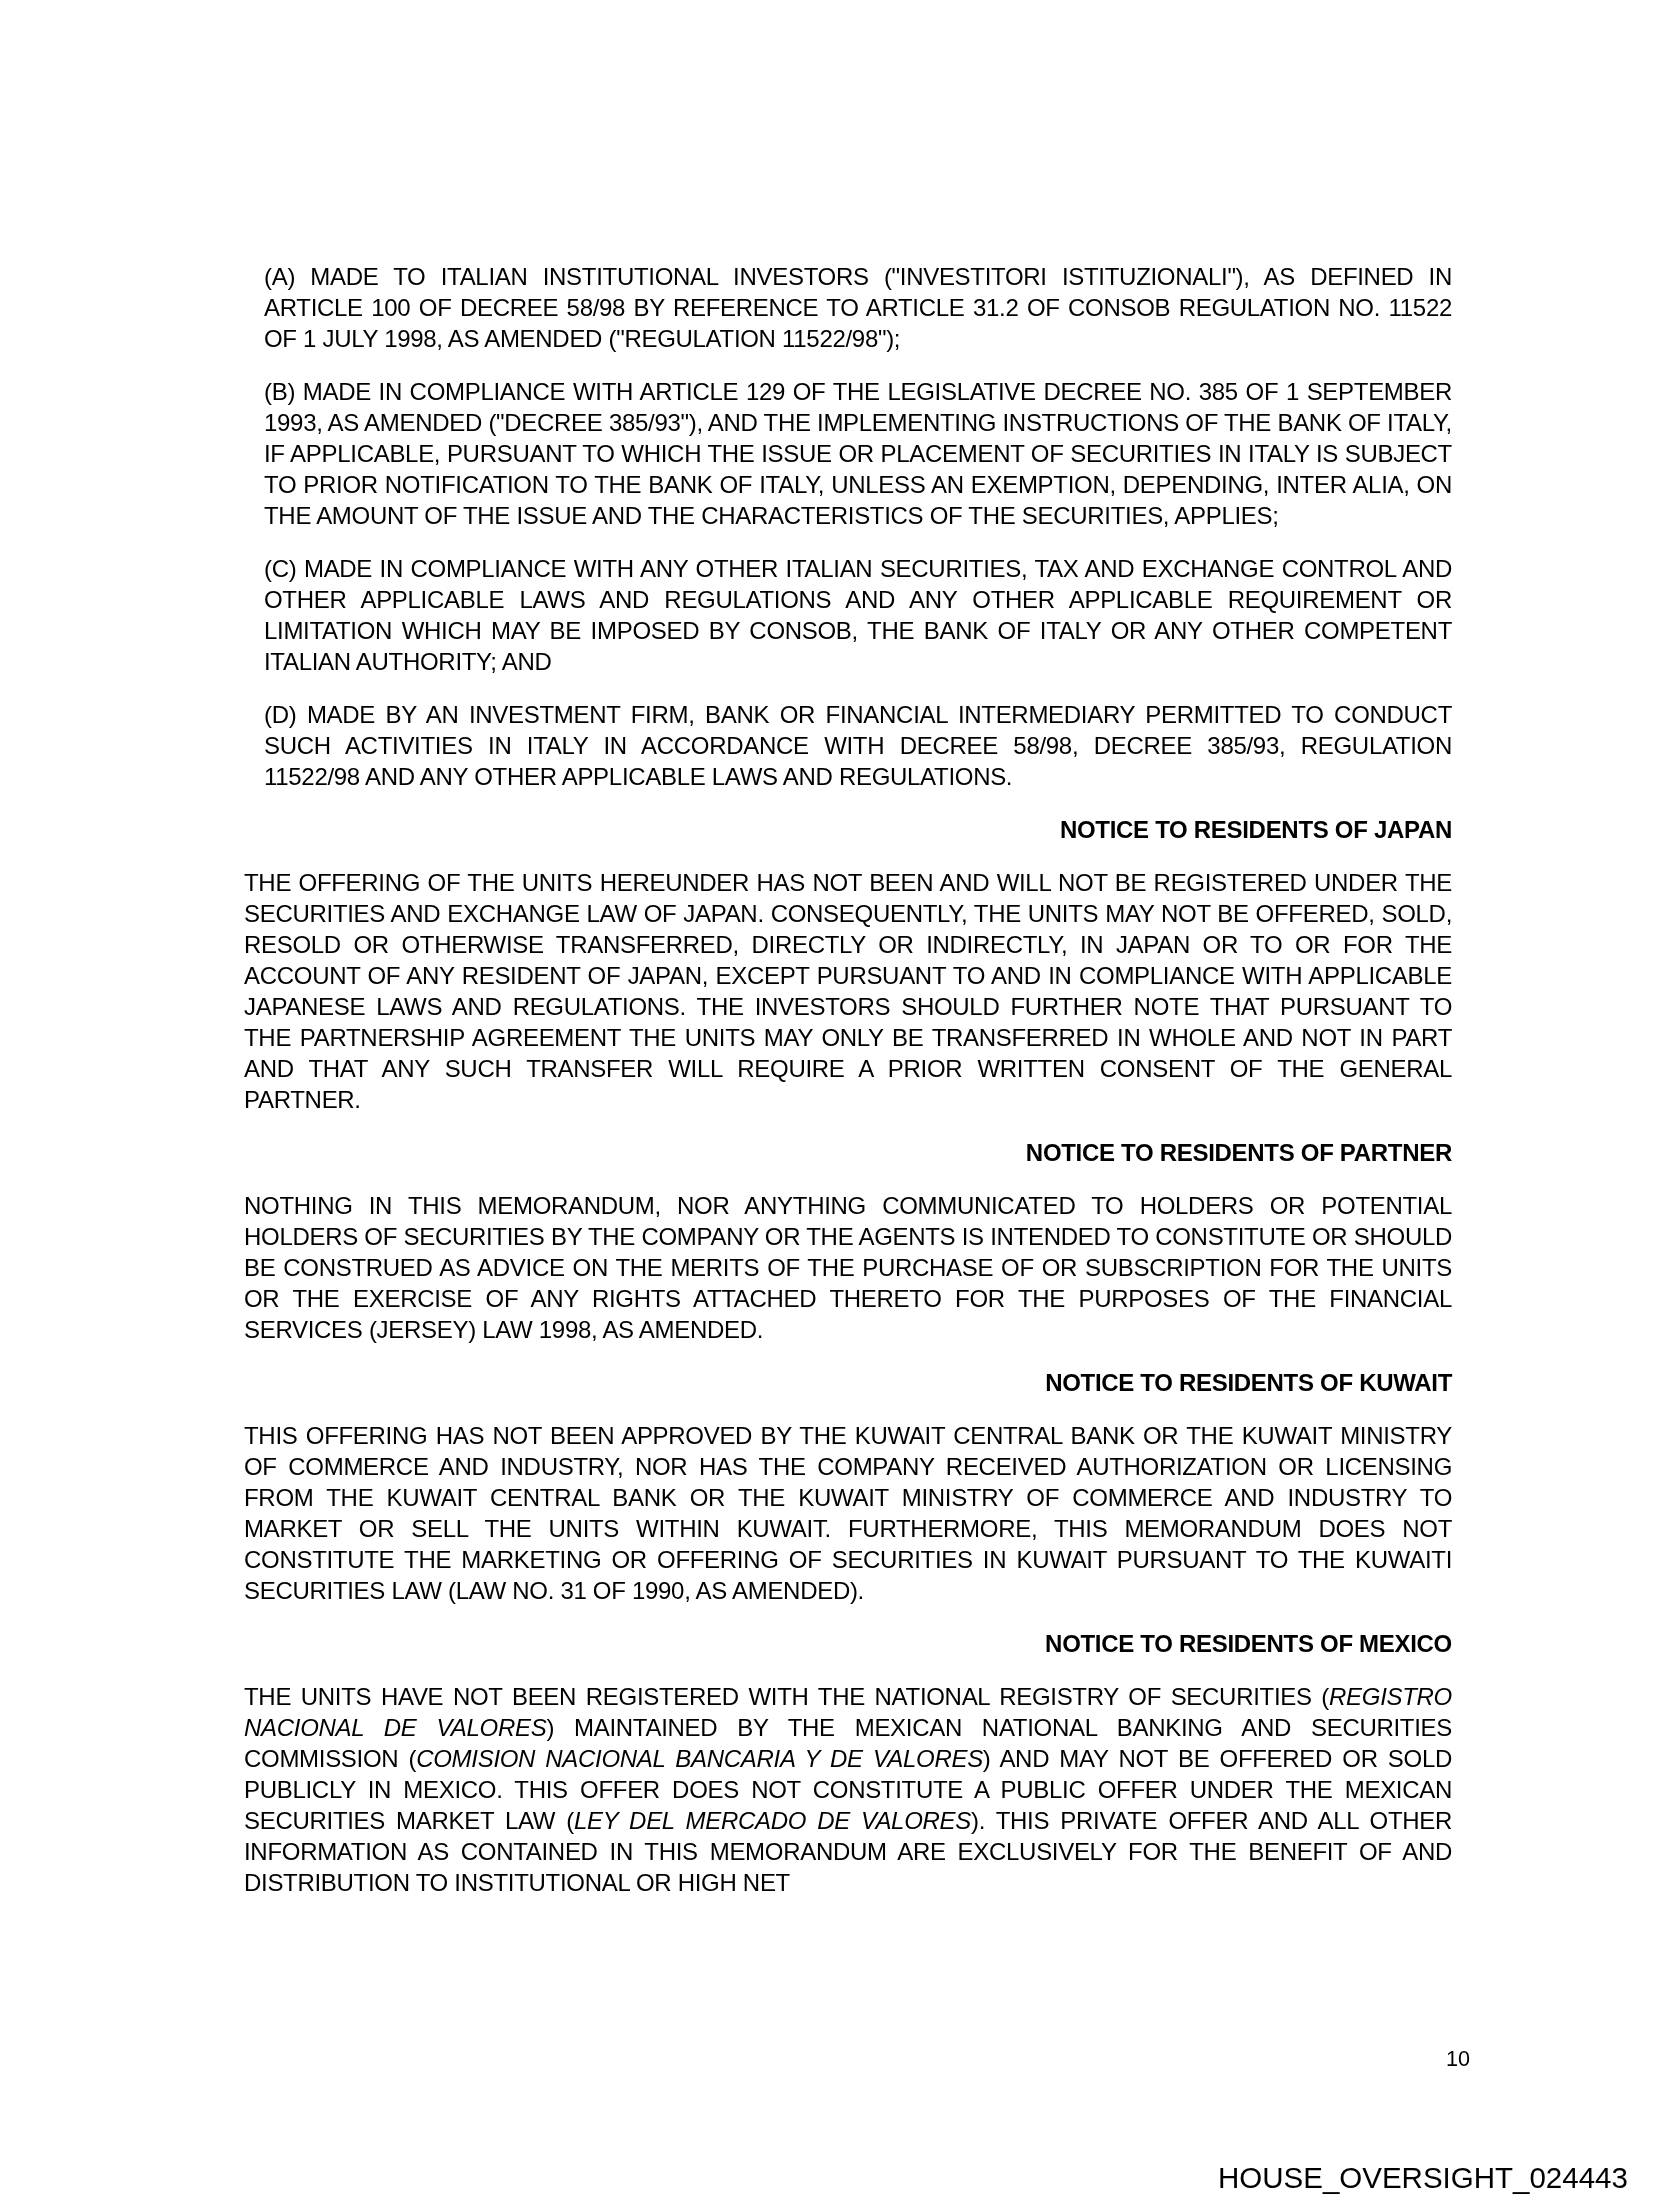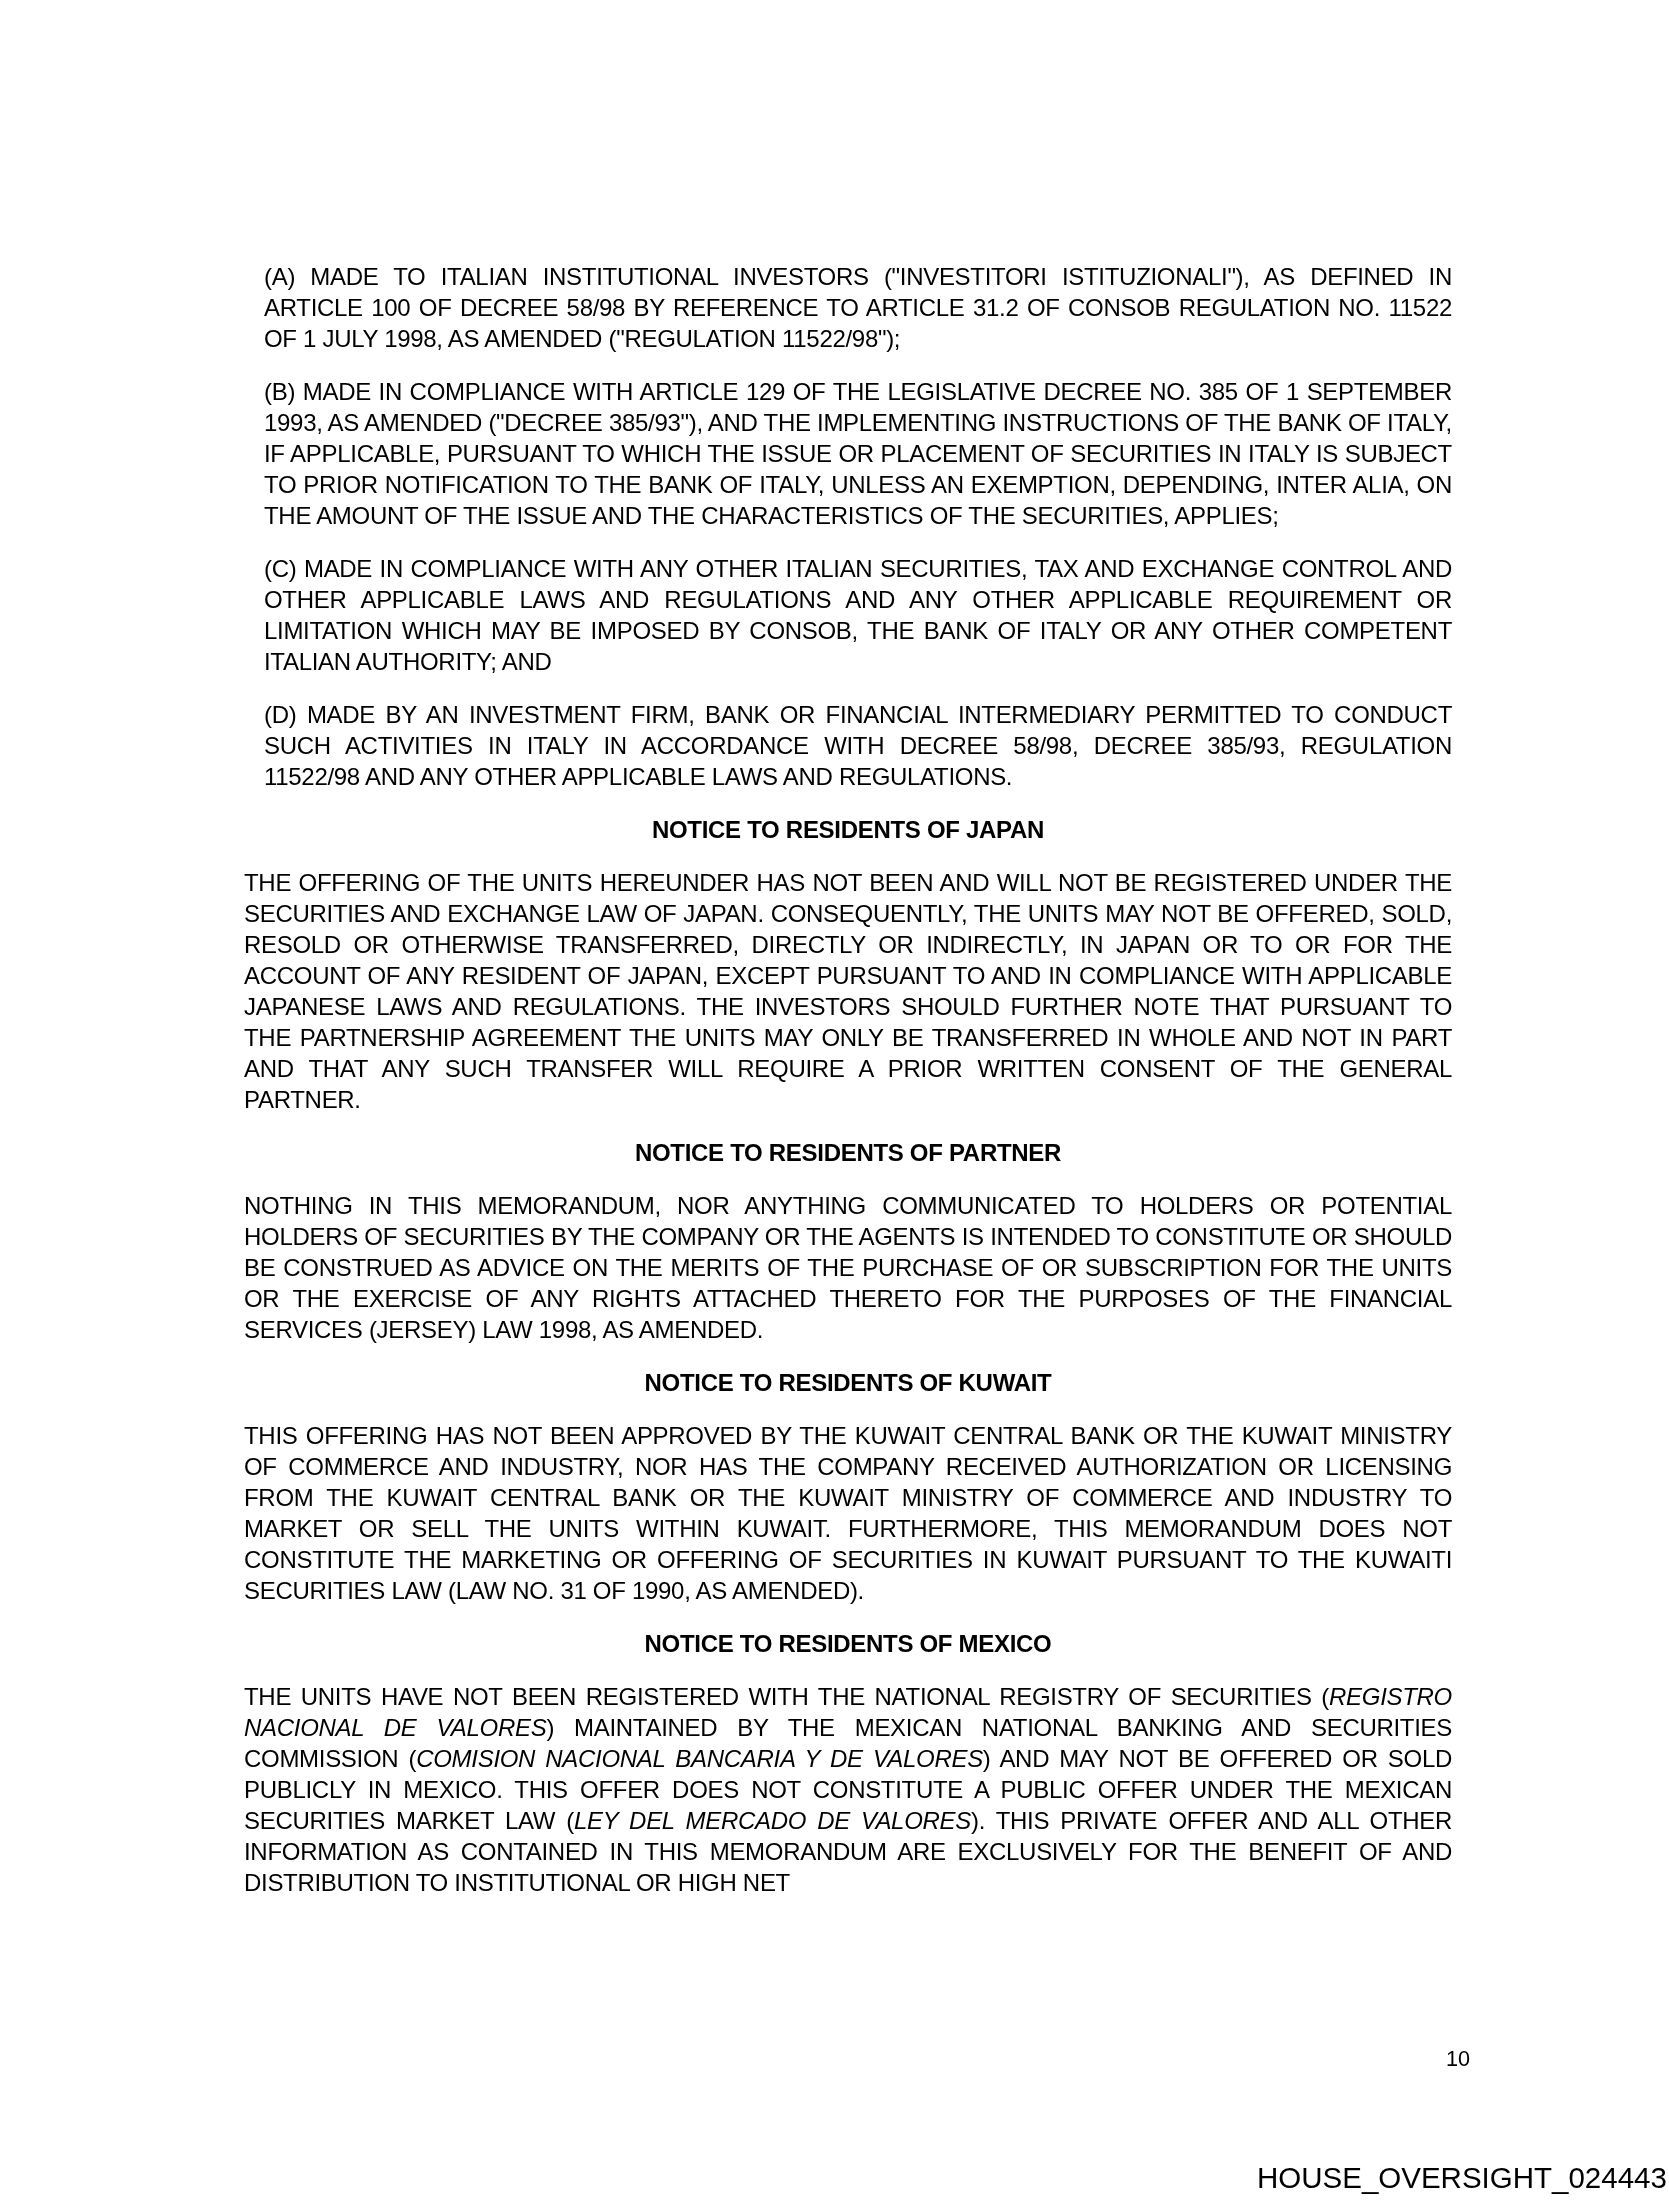--- a/index.html
+++ b/index.html
@@ -35,7 +35,7 @@
   .heading {
     font-weight: bold;
     margin: 0 0 22px 0;
-    text-align: center;
+    text-align: right;
   }
   .it {
     font-style: italic;

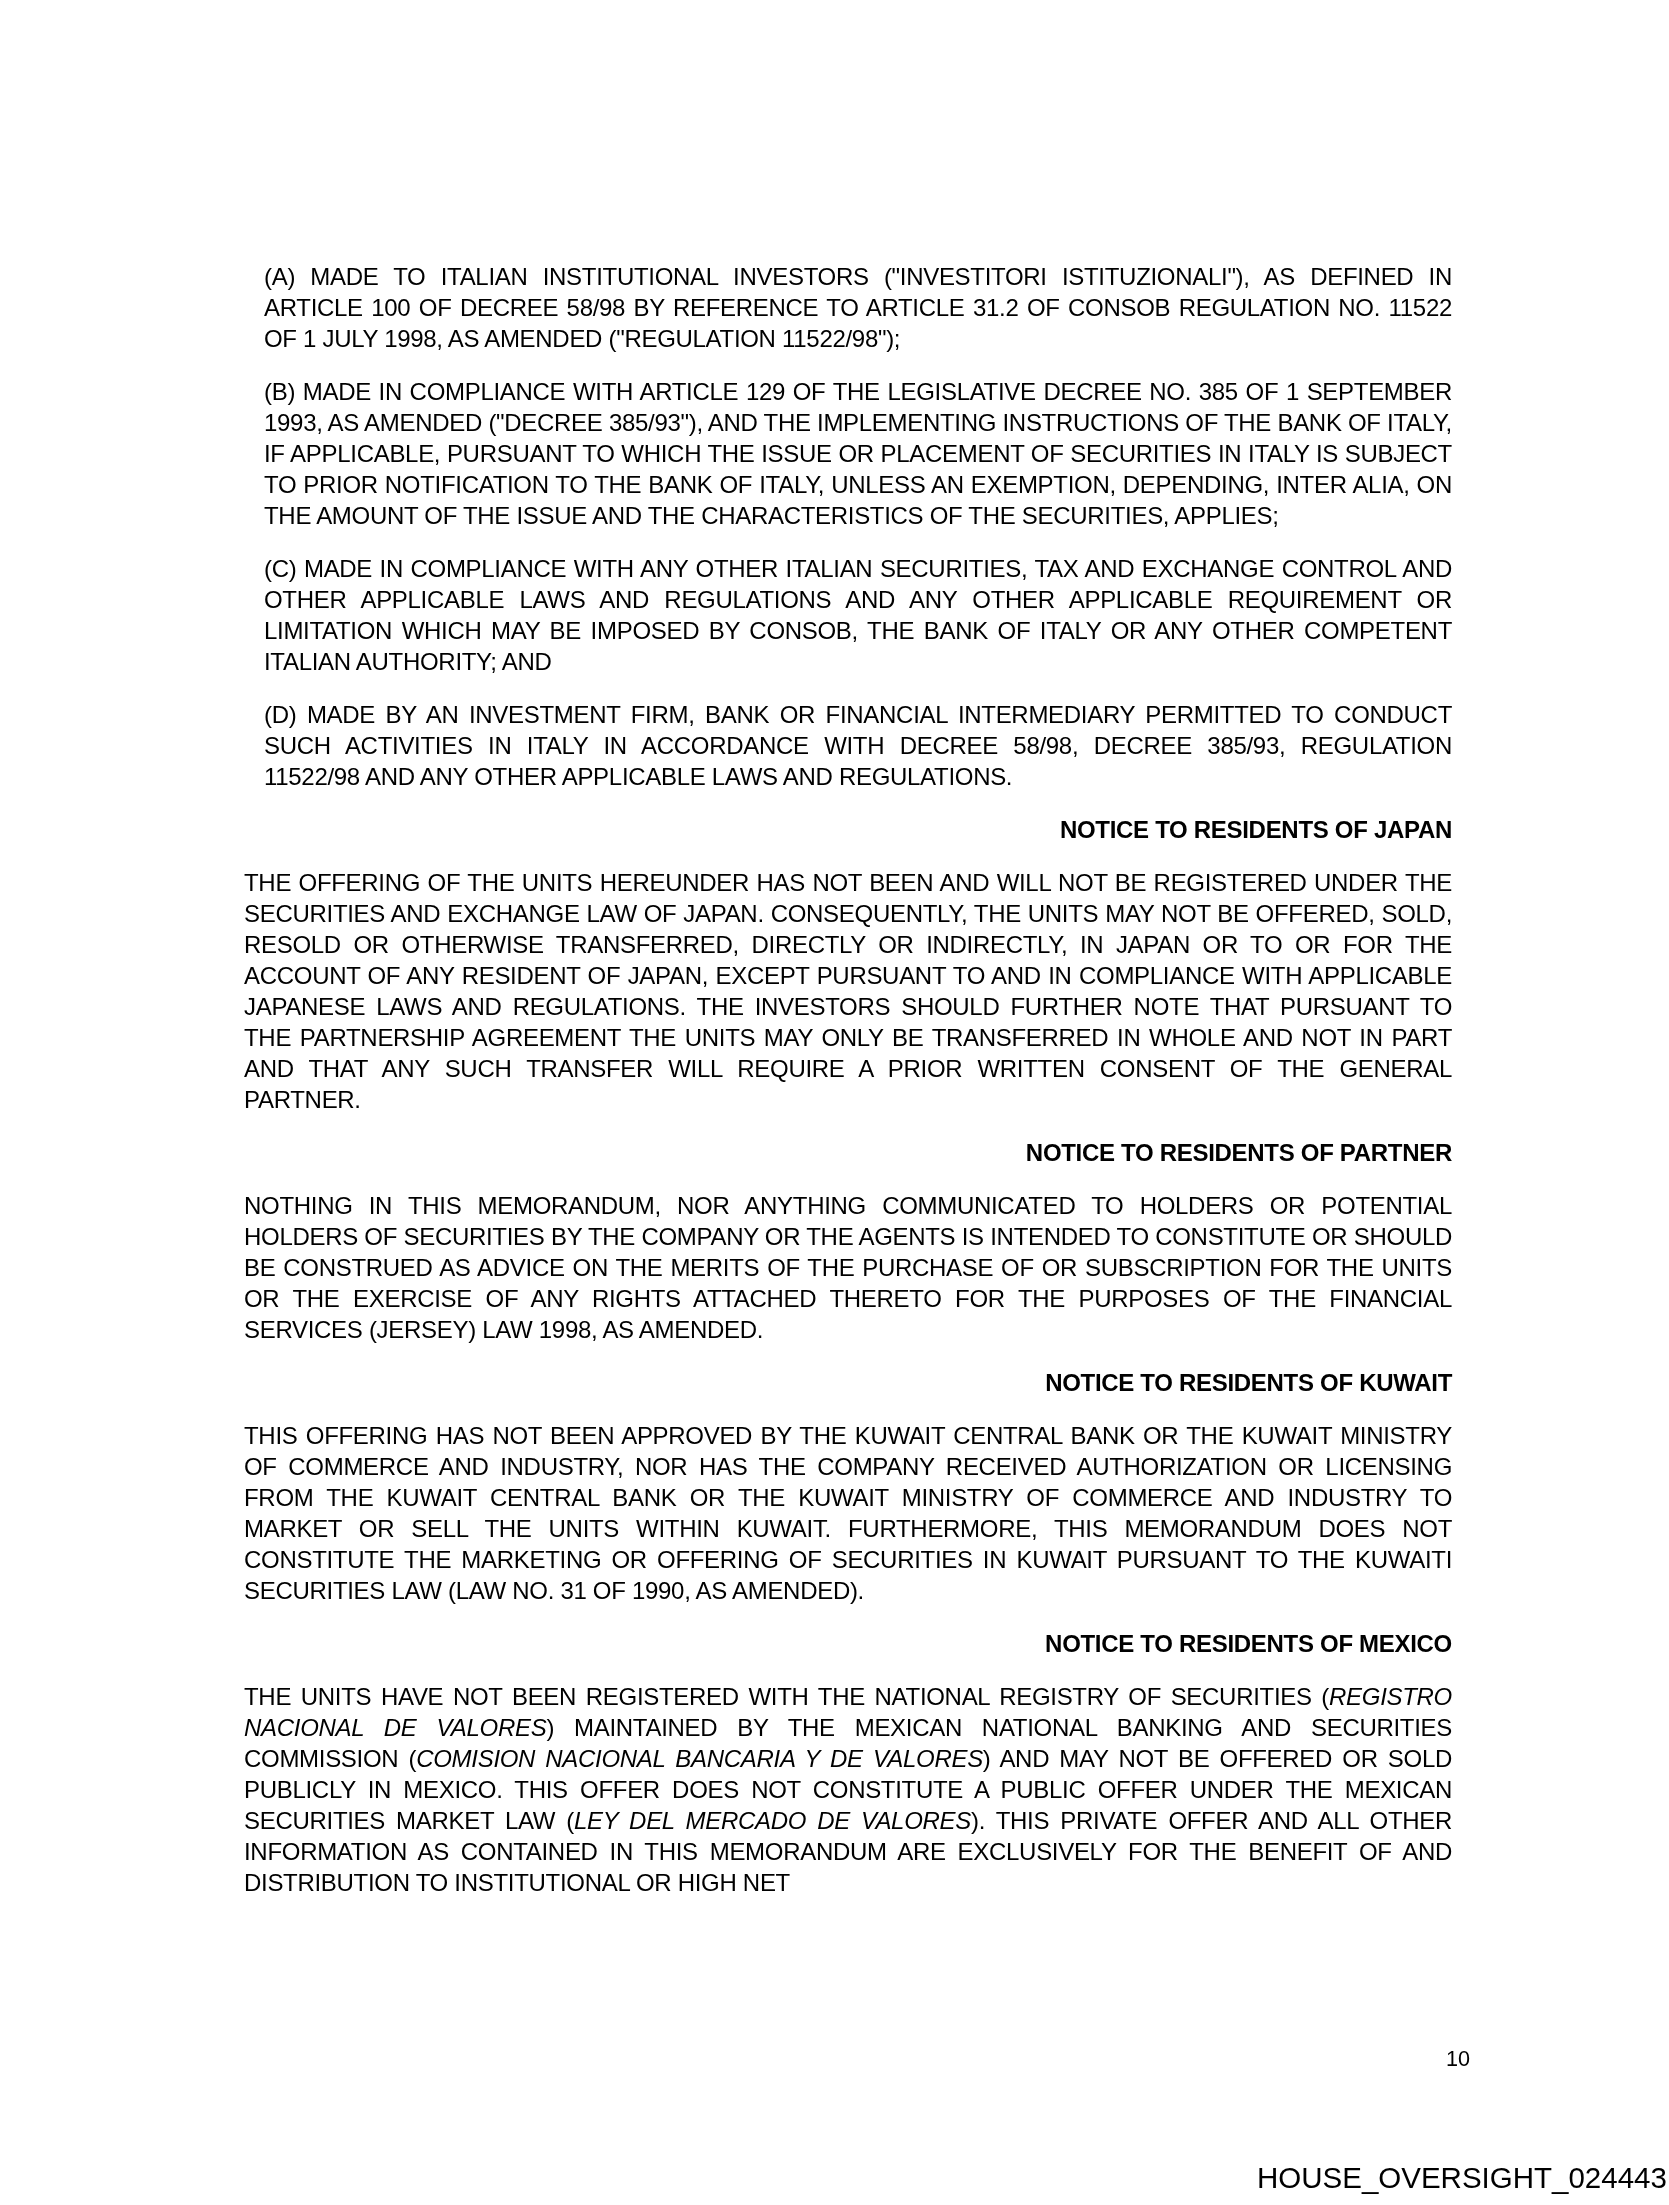--- a/index.html
+++ b/index.html
@@ -56,7 +56,6 @@
     line-height: 35px;
     letter-spacing: 0;
     white-space: nowrap;
-    margin-left: 39px;
   }
 </style>
 </head>

